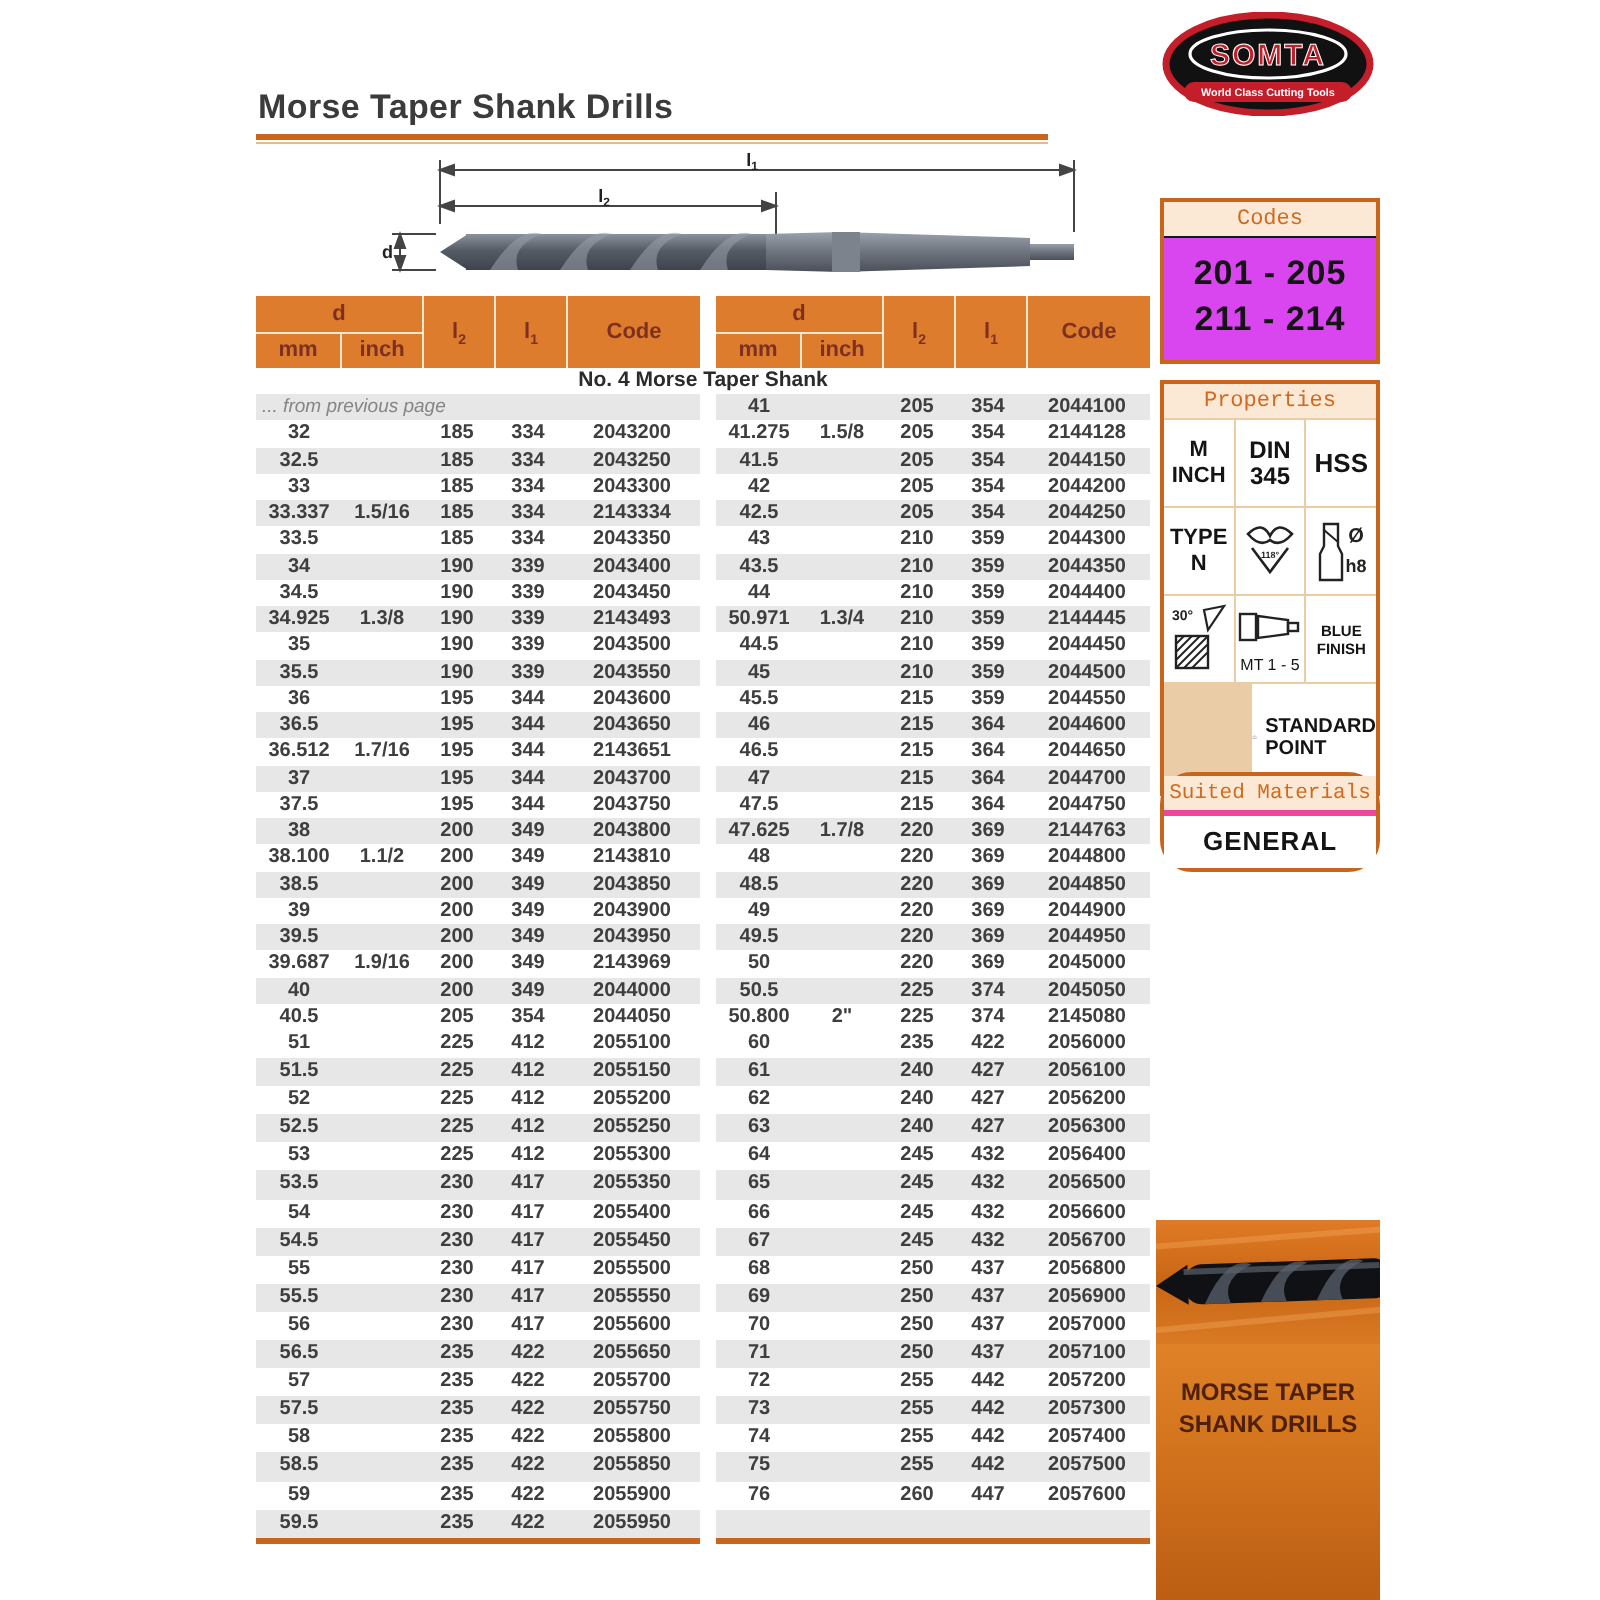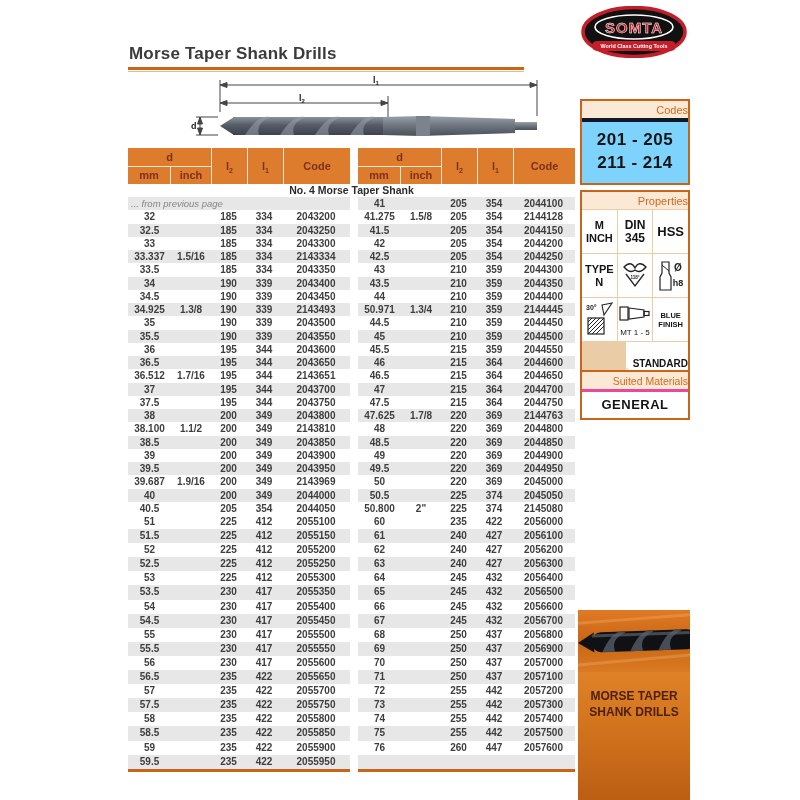--- a/index.html
+++ b/index.html
@@ -49,7 +49,7 @@
 
   
   .sbox{position:absolute;left:580px;width:106px;border:2px solid #c8651b;background:#fbe9d6;}
-  .box-head{background:#fbe9d6;color:#d2691e;font-size:11px;text-align:right;padding:3px 0 2px;}
+  .box-head{background:#fbe9d6;color:#d2691e;font-size:11px;text-align:center;padding:3px 0 2px;font-family:Liberation Mono, monospace;}
   .codes-box{top:99px;}
   .codes-body{background:#7dd3fc;border-top:4px solid #0f172a;text-align:center;
      font-size:17px;font-weight:bold;color:#141414;padding:7px 0 8px;line-height:1.35;letter-spacing:.5px;}

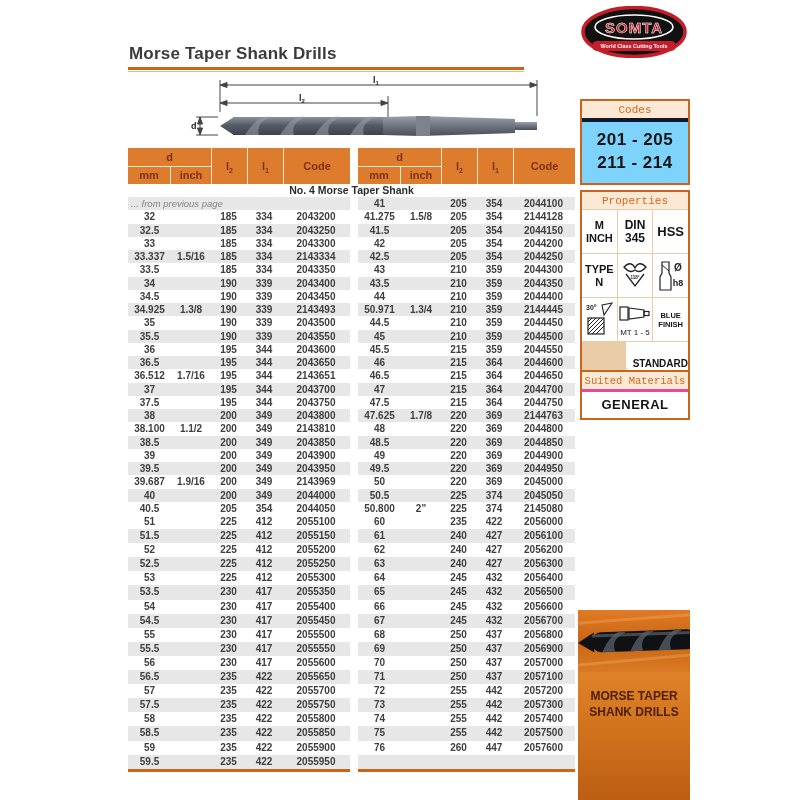--- a/index.html
+++ b/index.html
@@ -51,7 +51,7 @@
   .sbox{position:absolute;left:580px;width:106px;border:2px solid #c8651b;background:#fbe9d6;}
   .box-head{background:#fbe9d6;color:#d2691e;font-size:11px;text-align:center;padding:3px 0 2px;font-family:Liberation Mono, monospace;}
   .codes-box{top:99px;}
-  .codes-body{background:#7dd3fc;border-top:4px solid #0f172a;text-align:center;
+  .codes-body{background:#d946ef;border-top:1px solid #0f172a;text-align:center;
      font-size:17px;font-weight:bold;color:#141414;padding:7px 0 8px;line-height:1.35;letter-spacing:.5px;}
   .props-box{top:190px;}
   .pgrid{display:grid;grid-template-columns:1fr 1fr 1fr;gap:1px;background:#eacca6;border-top:1px solid #eacca6;}

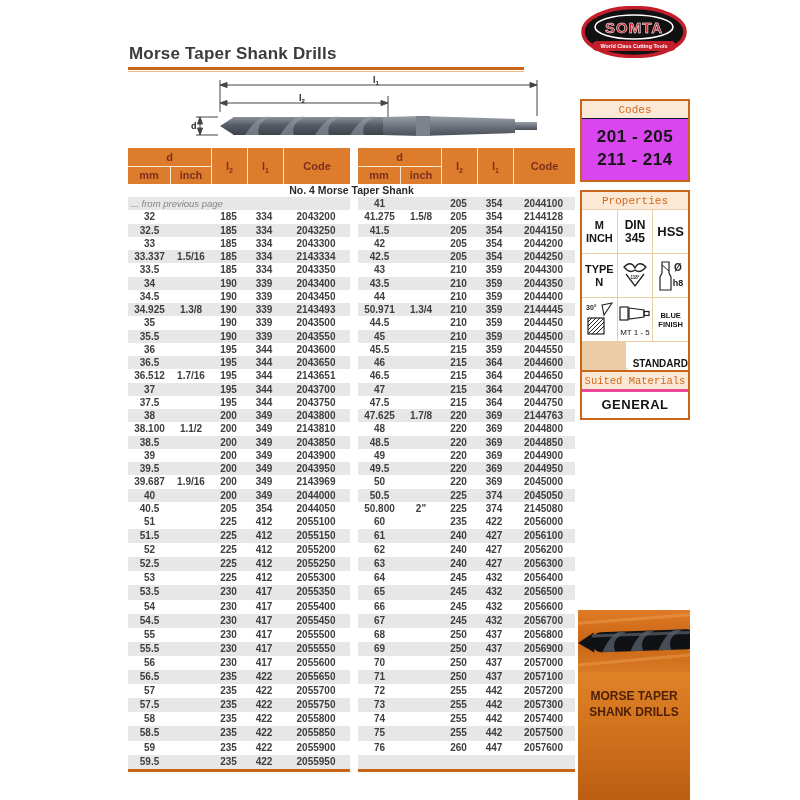--- a/index.html
+++ b/index.html
@@ -63,7 +63,7 @@
   .f13{font-size:13px;}
   .f8{font-size:7.5px;line-height:1.2;}
   .f10{font-size:10px;line-height:1.15;text-align:left;}
-  .suited-box{top:370px;}
+  .suited-box{top:386px;border-radius:16px;}
   .suited-body{background:#fff;border-top:3px solid #ec4899;text-align:center;
      font-size:13px;font-weight:bold;color:#141414;padding:5px 0 6px;letter-spacing:.5px;}
 

